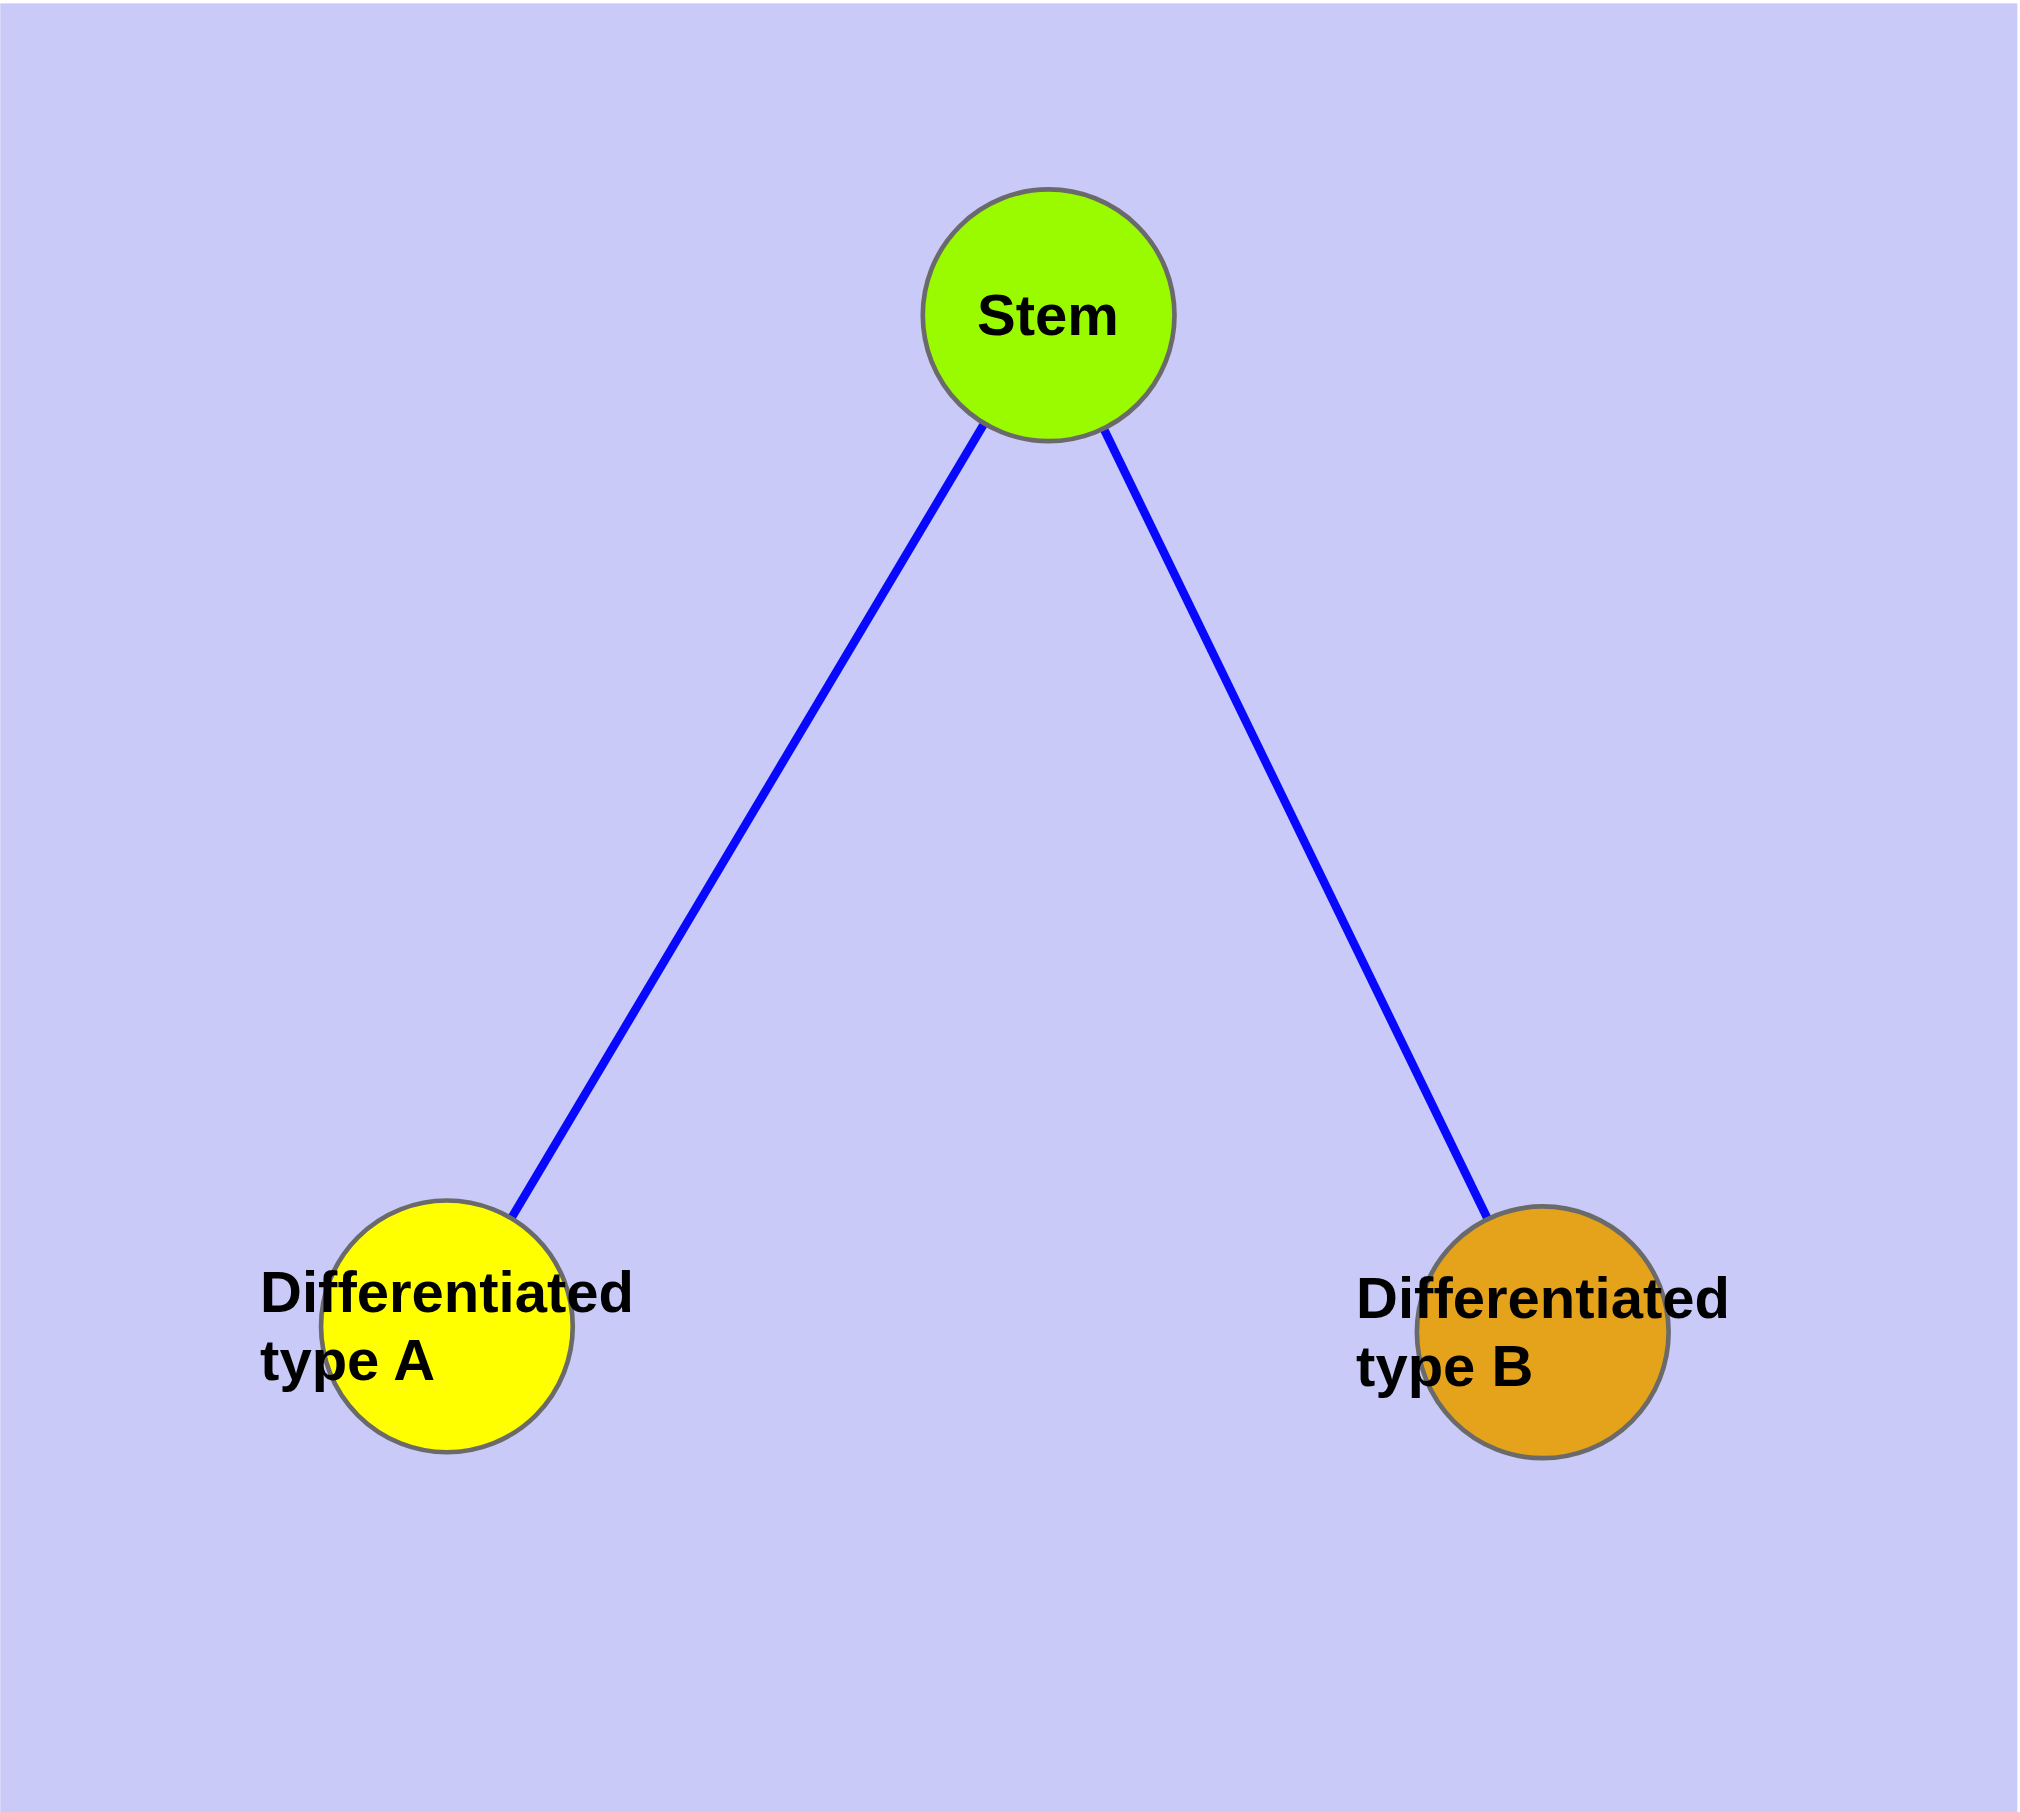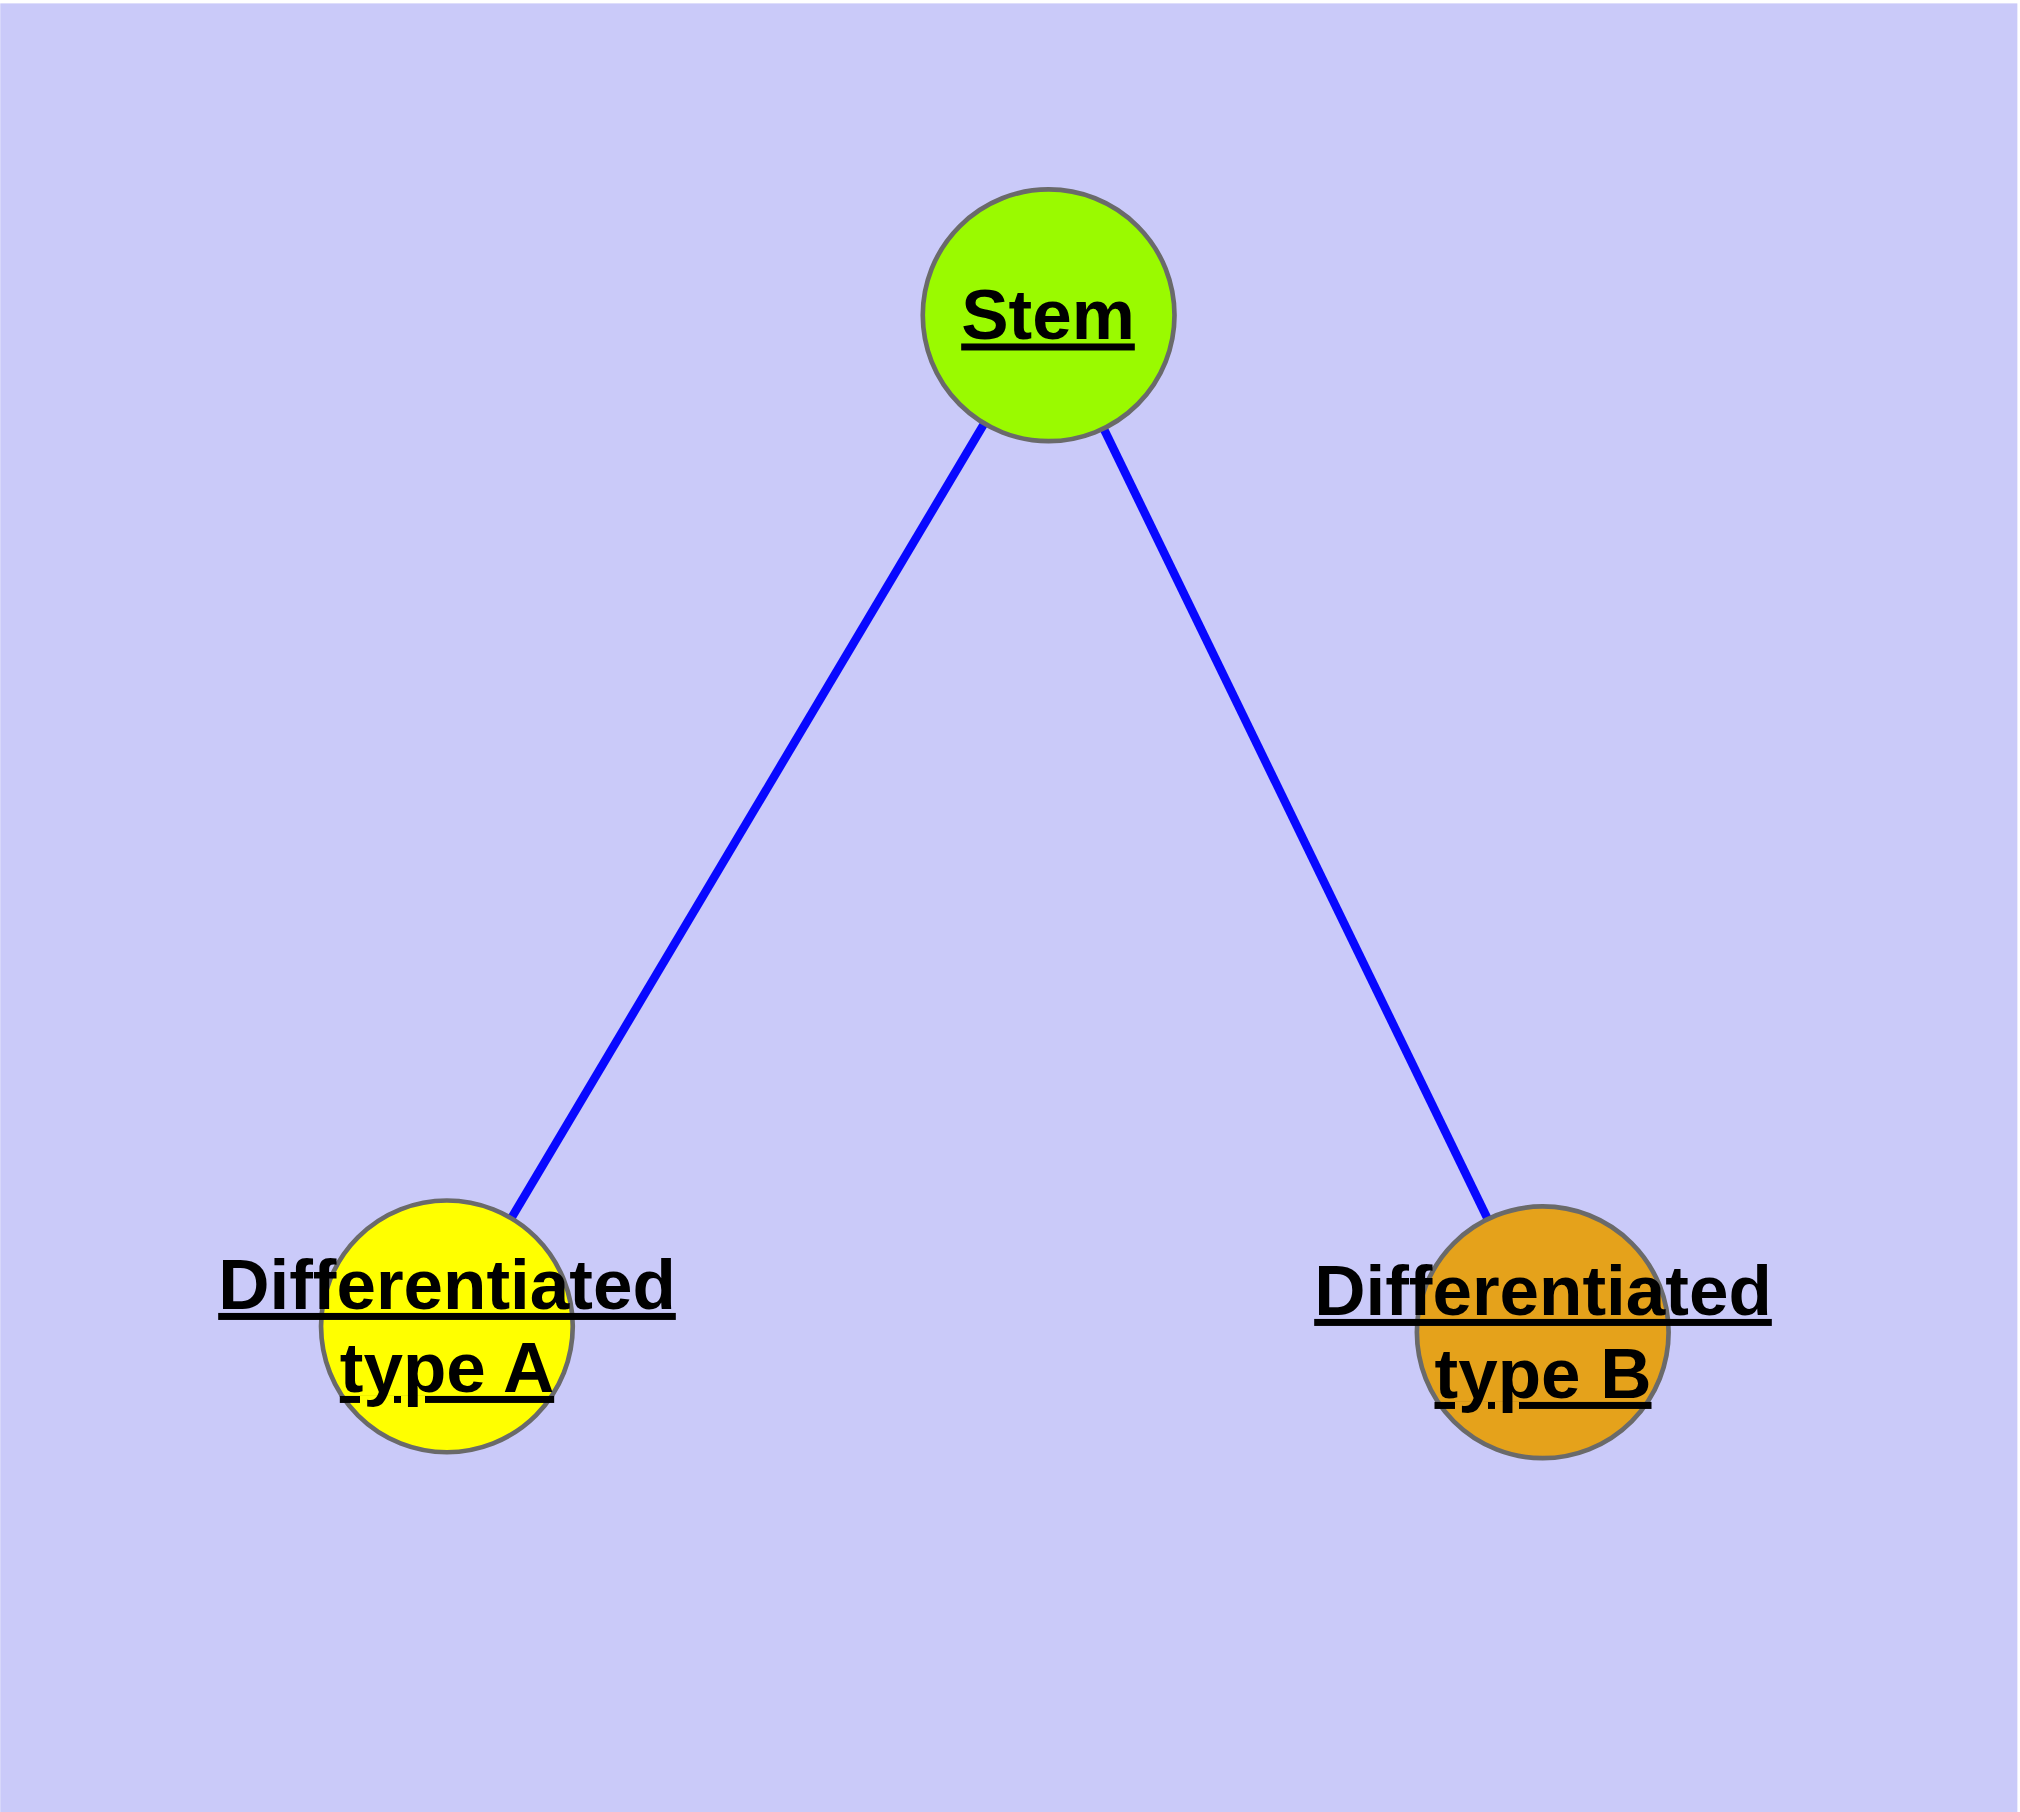--- a/index.html
+++ b/index.html
@@ -34,14 +34,13 @@
     position: absolute;
     transform: translate(-50%, -50%);
     font-weight: bold;
-    font-size: 71px;
+    font-size: 58px;
     line-height: 1.17;
     color: #000000;
-    text-align: center;
+    text-align: left;
     white-space: pre-line;
     letter-spacing: 0px;
     user-select: none;
-    text-decoration: underline;
   }
 </style>
 </head>

